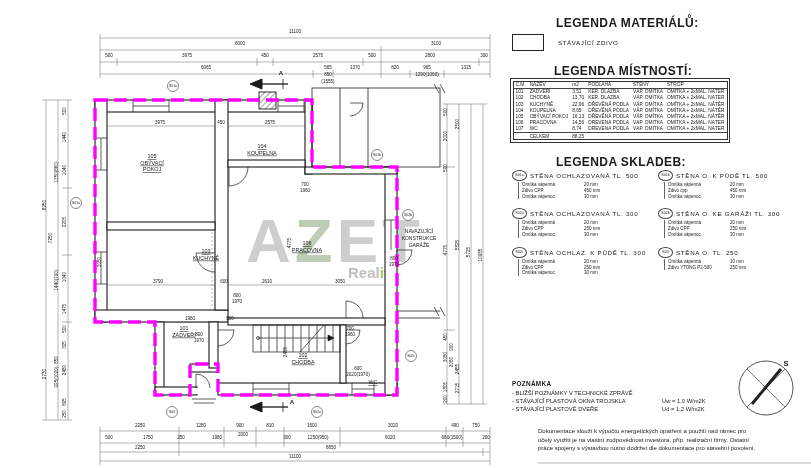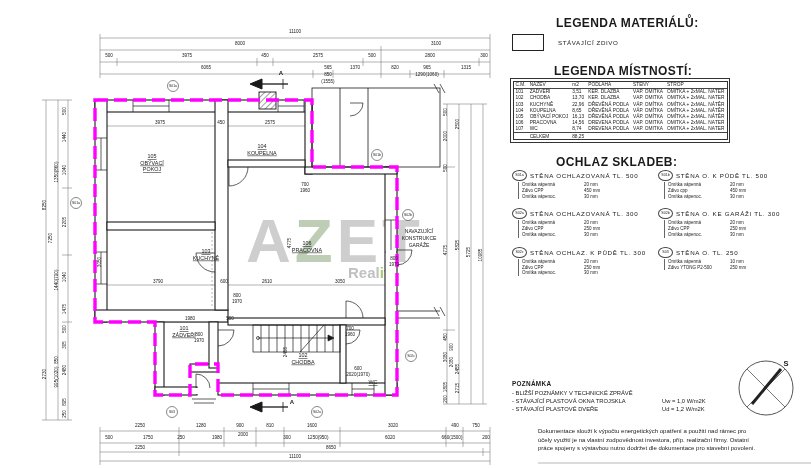--- a/index.html
+++ b/index.html
@@ -459,7 +459,7 @@
   </div>
 </div>
 
-<div class="abs ltitle" style="left:512px;top:155px">OCHLAZ SKLADEB:</div>
+<div class="abs ltitle" style="left:512px;top:155px">LEGENDA SKLADEB:</div>
 <div class="abs sklgrid" style="left:512px;top:170px" id="sklgrid">
       <div class="sklentry">
         <div class="skltitle">

